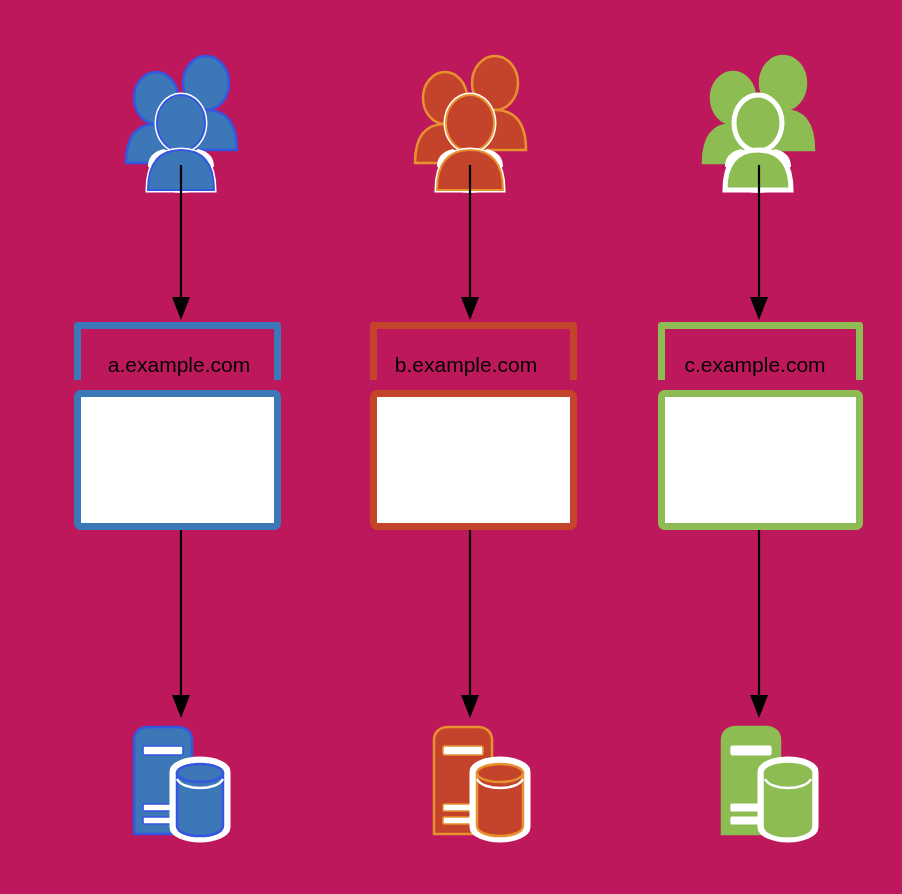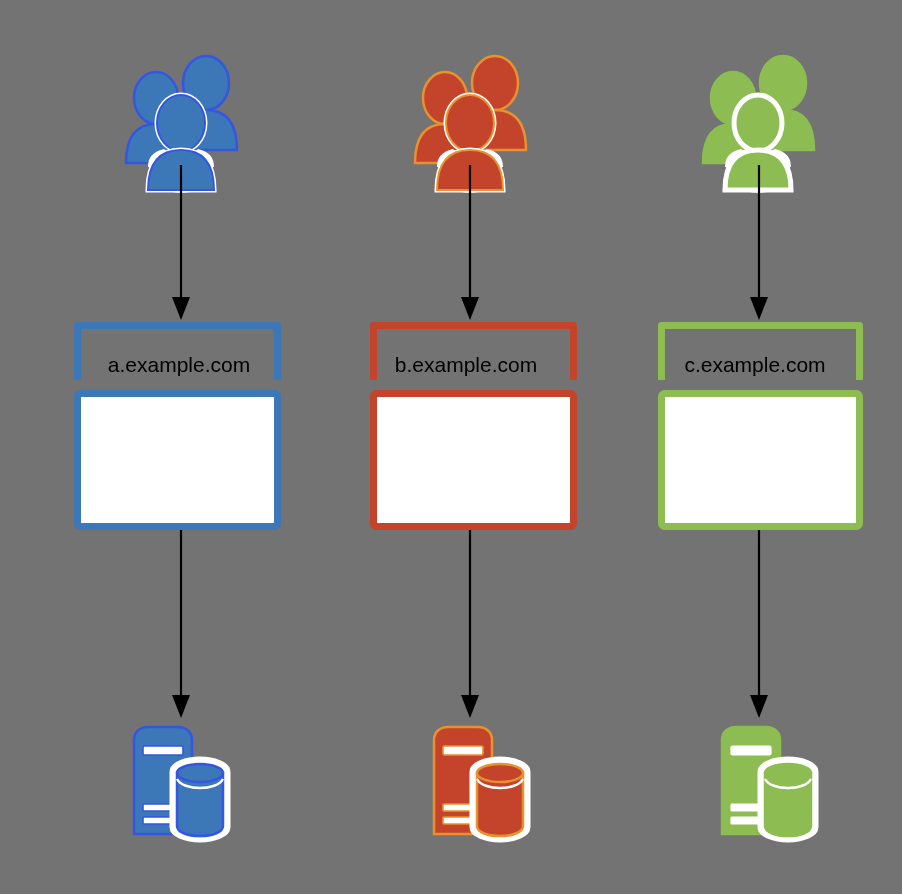--- a/index.html
+++ b/index.html
@@ -15,7 +15,7 @@
     position: relative;
     width: 902px;
     height: 894px;
-    background: #737373;
+    background: #be185d;
     overflow: hidden;
   }
   #diagram-svg {

